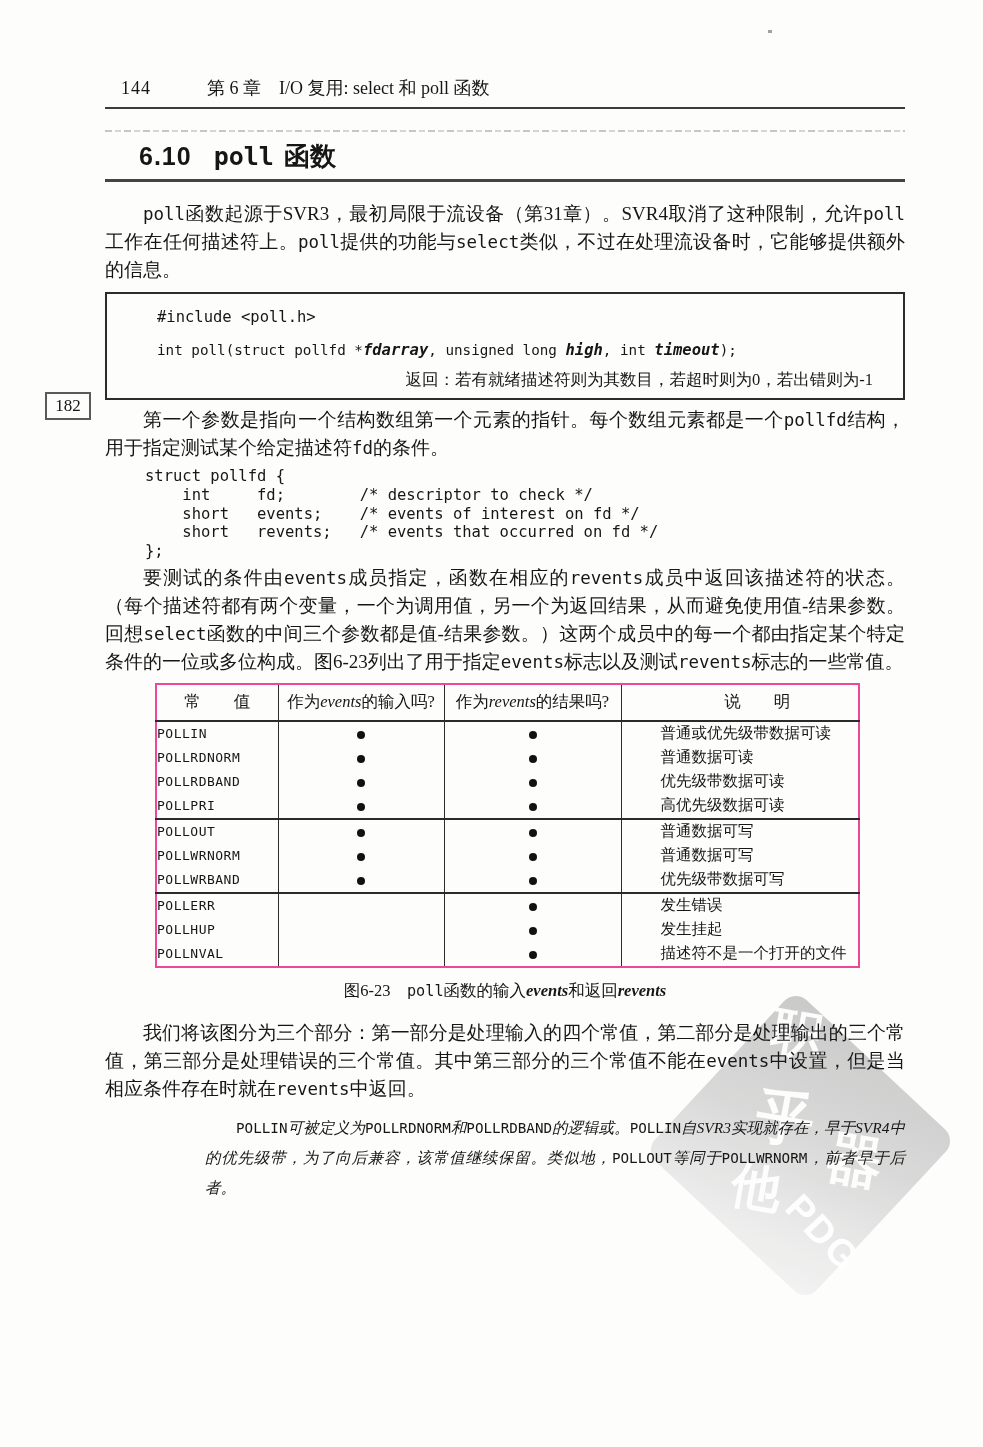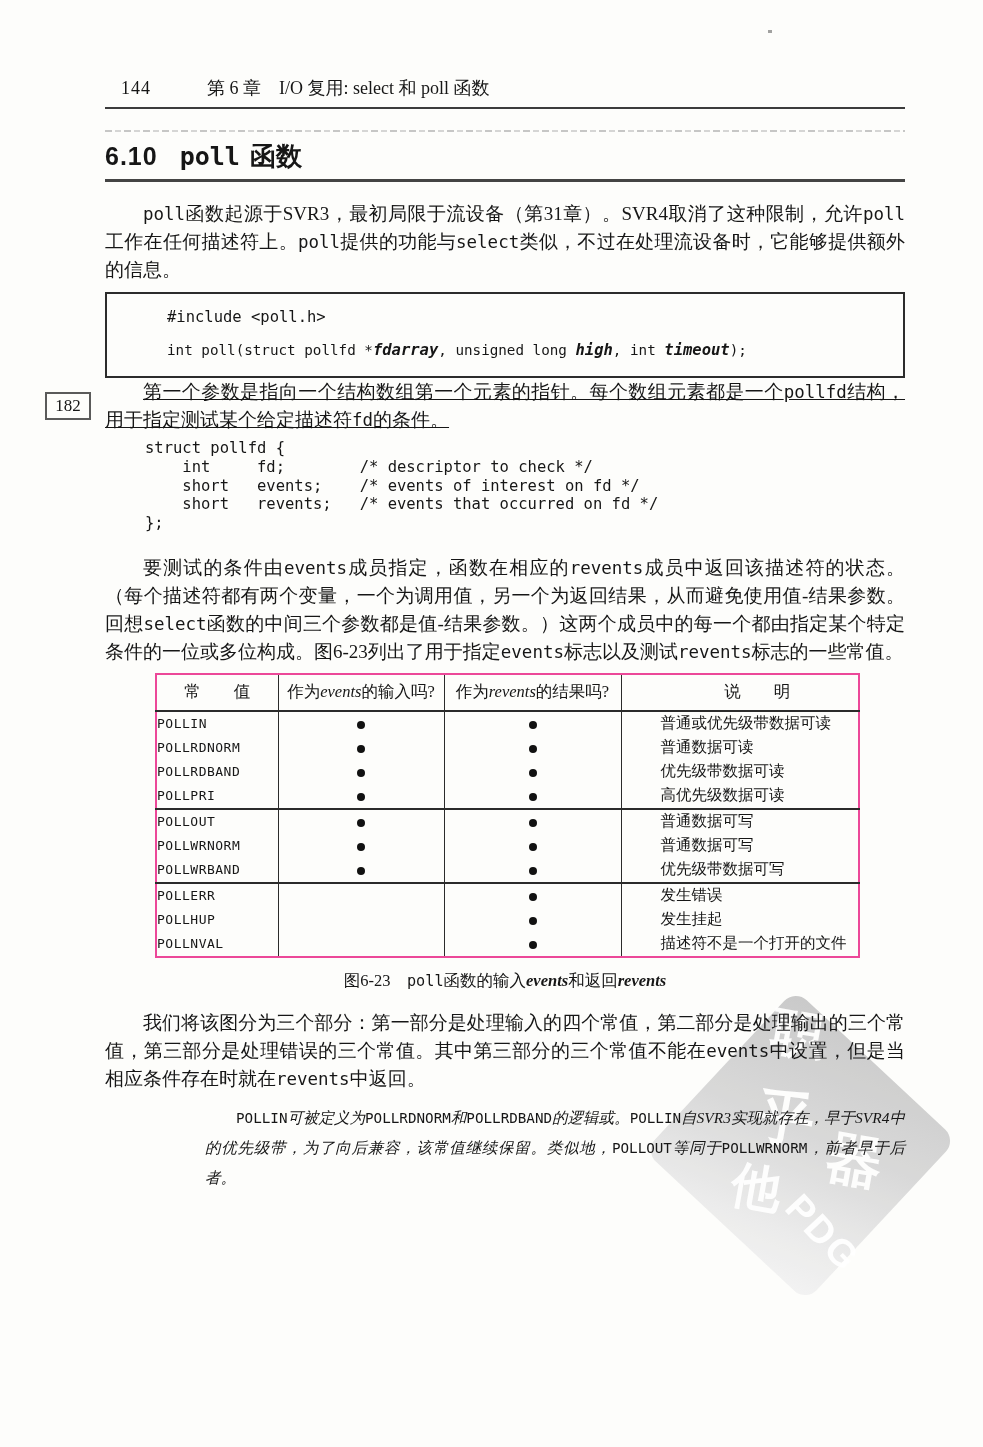--- a/index.html
+++ b/index.html
@@ -18,7 +18,7 @@
   .squiggle{height:2px; margin-top:21px; opacity:.55;
     background:repeating-linear-gradient(90deg,#9a9a9a 0 7px, transparent 7px 10px, #b5b5b5 10px 16px, transparent 16px 19px);}
   .section-heading{display:flex; align-items:baseline; margin-top:7px;
-    font-weight:bold; font-family:"Liberation Sans","DejaVu Sans",sans-serif;}
+    font-weight:bold; font-family:"Liberation Sans","DejaVu Sans",sans-serif;margin-left:34px;}
   .sec-num{font-size:25px; letter-spacing:1px;}
   .sec-code{font-size:25px; margin-left:22px; font-family:"DejaVu Sans Mono","Liberation Mono",monospace;}
   .sec-cn{font-size:26px; margin-left:10px;}

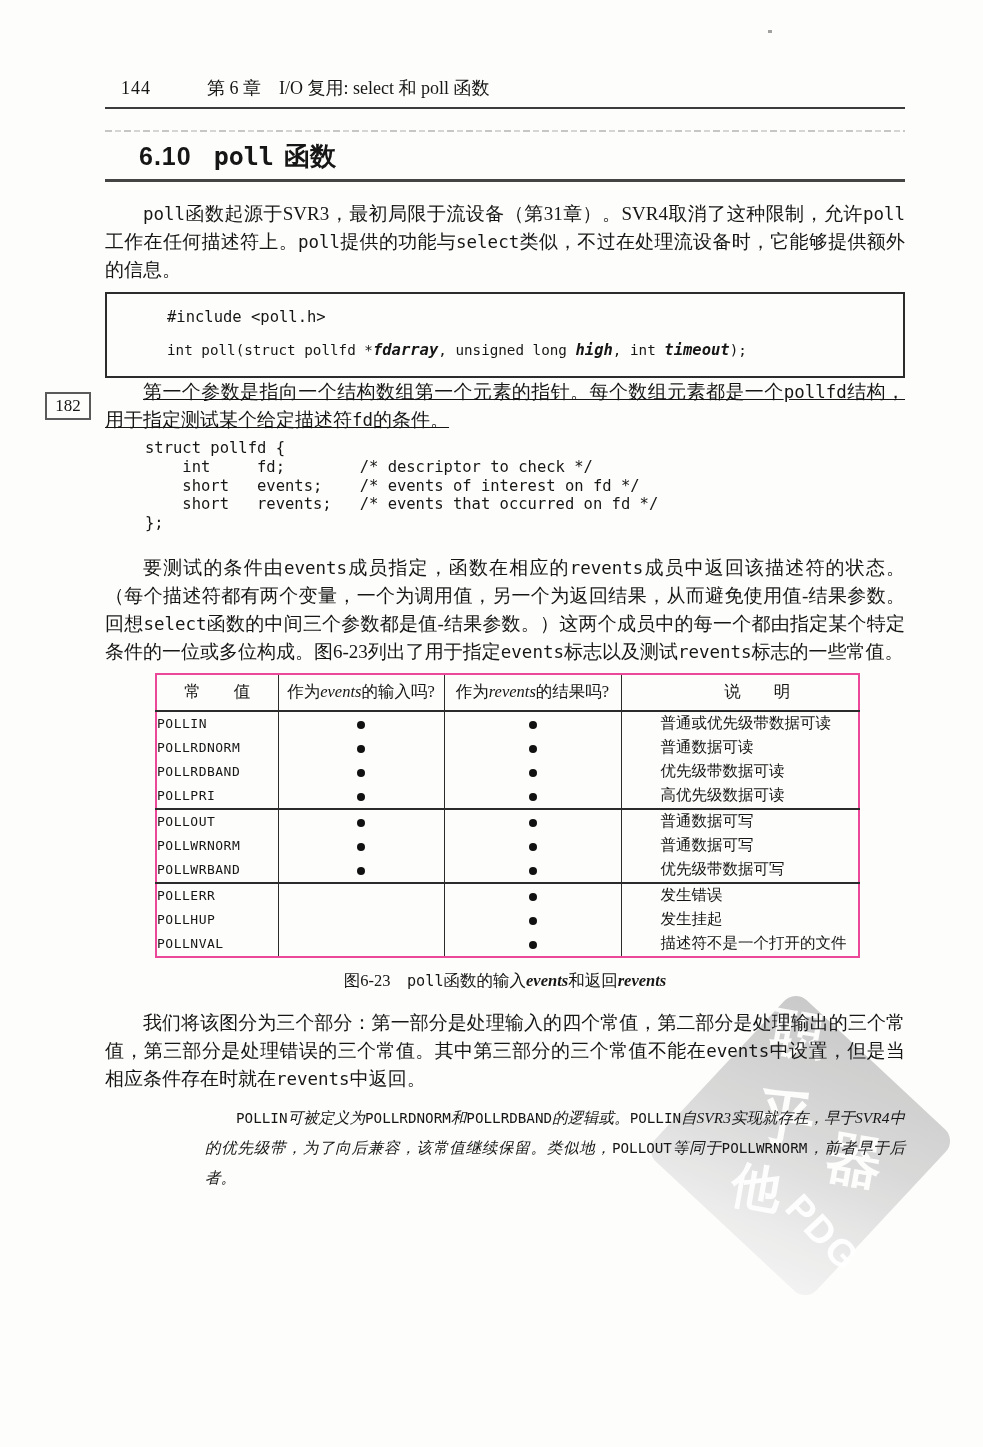--- a/index.html
+++ b/index.html
@@ -37,7 +37,7 @@
 
   
   .code-box{margin-top:8px; border:2px solid #2c2c2c; padding:13px 30px 7px 50px; background:#fdfdfb;}
-  .code-line{font-family:"DejaVu Sans Mono","Liberation Mono",monospace; font-size:15.5px; line-height:20px;margin-left:10px;}
+  .code-line{font-family:"DejaVu Sans Mono","Liberation Mono",monospace; font-size:15.5px; line-height:20px;}
   .code-gap1{height:13px;}
   .code-gap2{height:9px;}
   .return-line{font-size:16.5px; text-align:right; line-height:22px;}

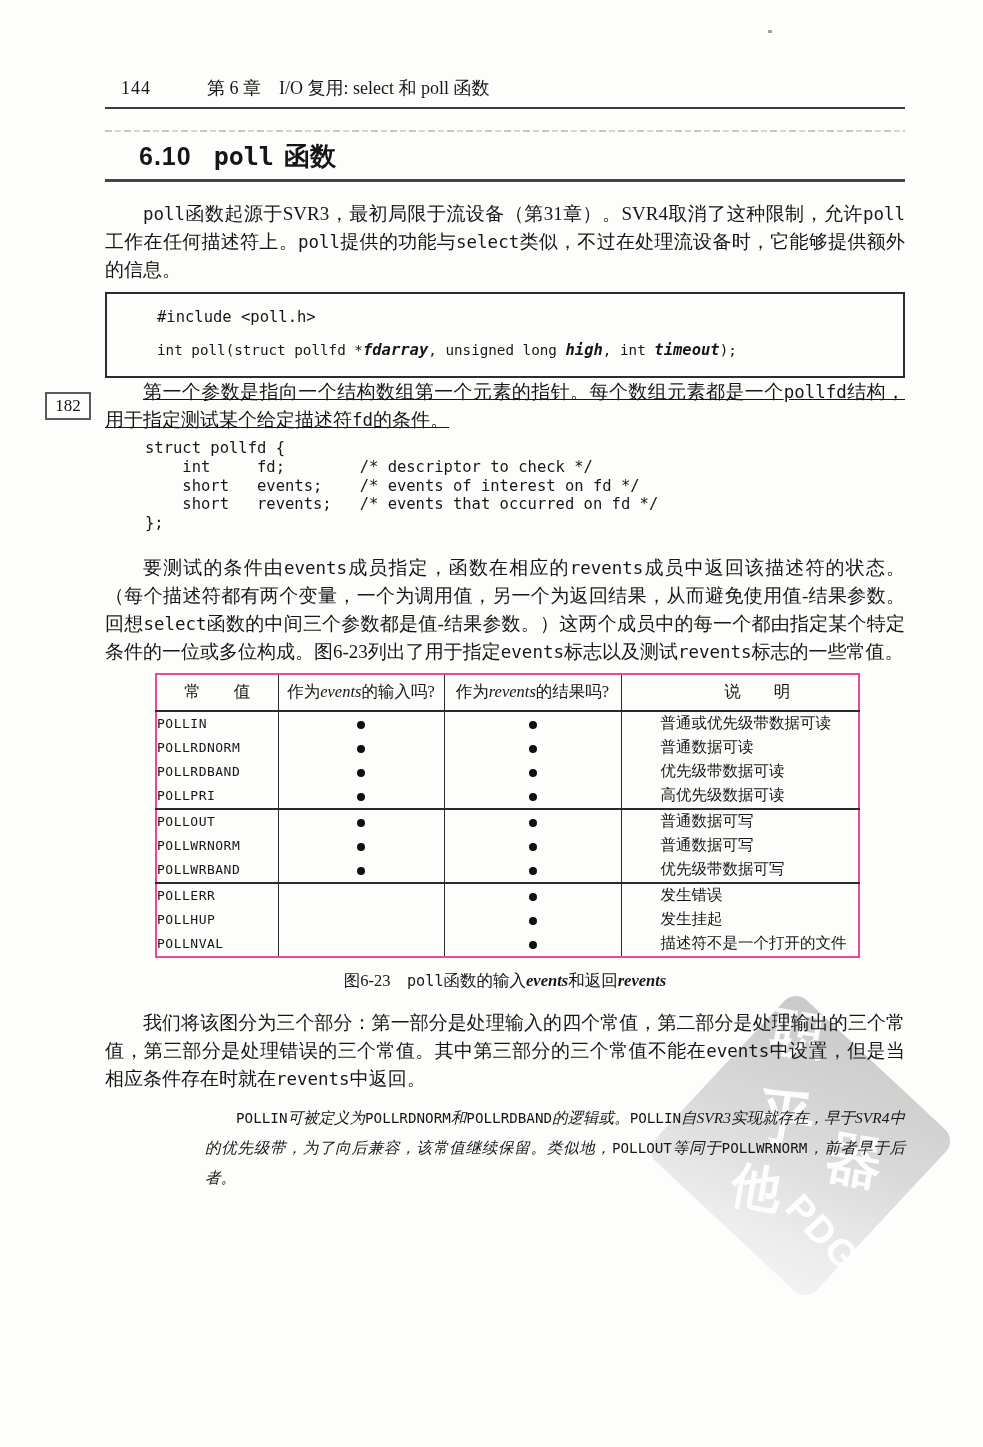--- a/index.html
+++ b/index.html
@@ -126,6 +126,7 @@
       <div class="code-gap1"></div>
       <div class="code-line"><span class="mono">int poll(struct pollfd *</span><span class="boldital">fdarray</span><span class="mono">, unsigned long </span><span class="boldital">high</span><span class="mono">, int </span><span class="boldital">timeout</span><span class="mono">);</span></div>
       <div class="code-gap2"></div>
+      <div class="return-line">返回：若有就绪描述符则为其数目，若超时则为0，若出错则为-1</div>
     </div>
 
     <p class="para p2"><span class="">第一个参数是指向一个结构数组第一个元素的指针。每个数组元素都是一个</span><span class="mono">pollfd</span><span class="">结构，用于指定测试某个给定描述符</span><span class="mono">fd</span><span class="">的条件。</span></p>

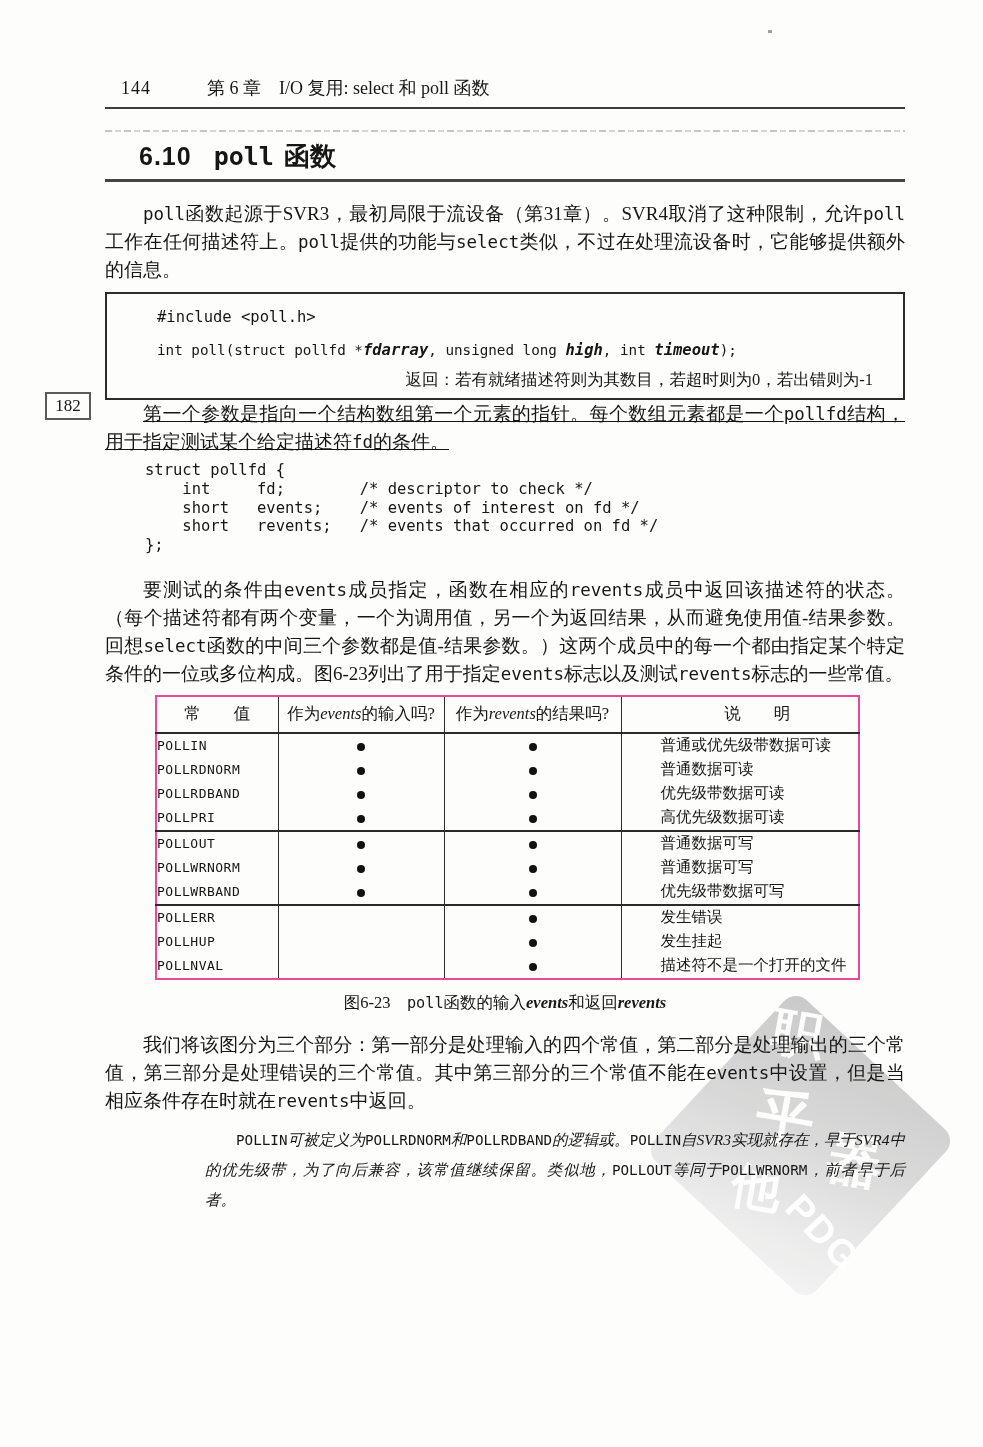--- a/index.html
+++ b/index.html
@@ -27,7 +27,7 @@
   
   .para{font-size:19px; line-height:28px; text-align:justify; text-indent:2em; margin:0;}
   .p1{margin-top:18px;}
-  .p2{margin-top:0;text-decoration:underline;}
+  .p2{margin-top:6px;}
   .p3{margin-top:21px;}
   .p4{margin-top:17px;}
   .p5{margin-top:0;}

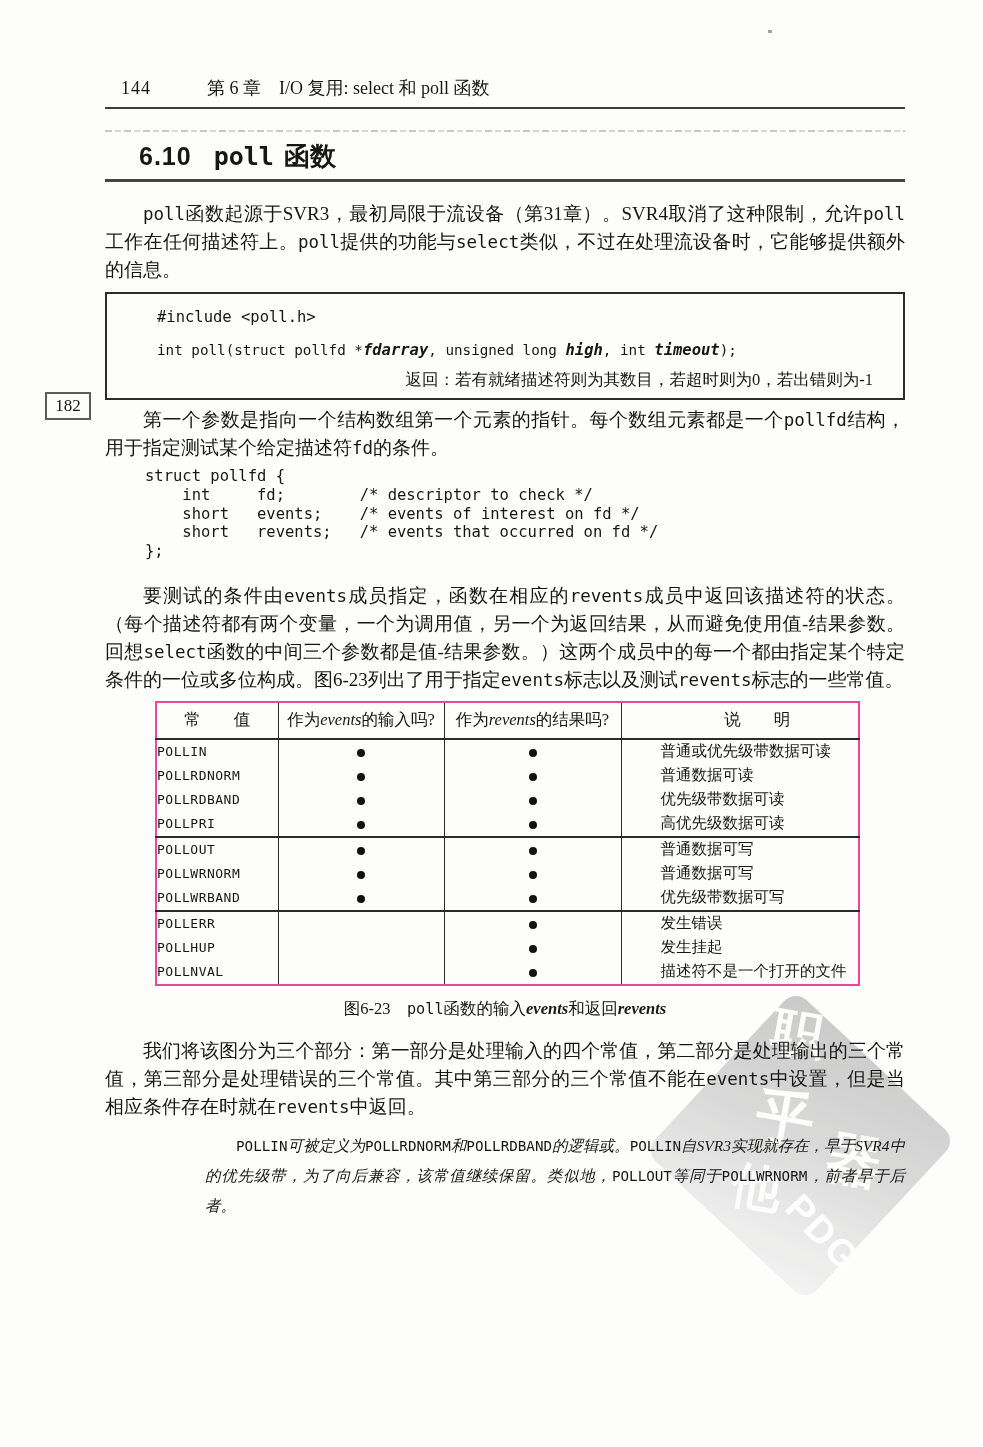--- a/index.html
+++ b/index.html
@@ -28,7 +28,7 @@
   .para{font-size:19px; line-height:28px; text-align:justify; text-indent:2em; margin:0;}
   .p1{margin-top:18px;}
   .p2{margin-top:6px;}
-  .p3{margin-top:21px;}
+  .p3{margin-top:3px;}
   .p4{margin-top:17px;}
   .p5{margin-top:0;}
   .mono{font-family:"DejaVu Sans Mono","Liberation Mono",monospace; font-style:normal; font-size:0.92em;}

